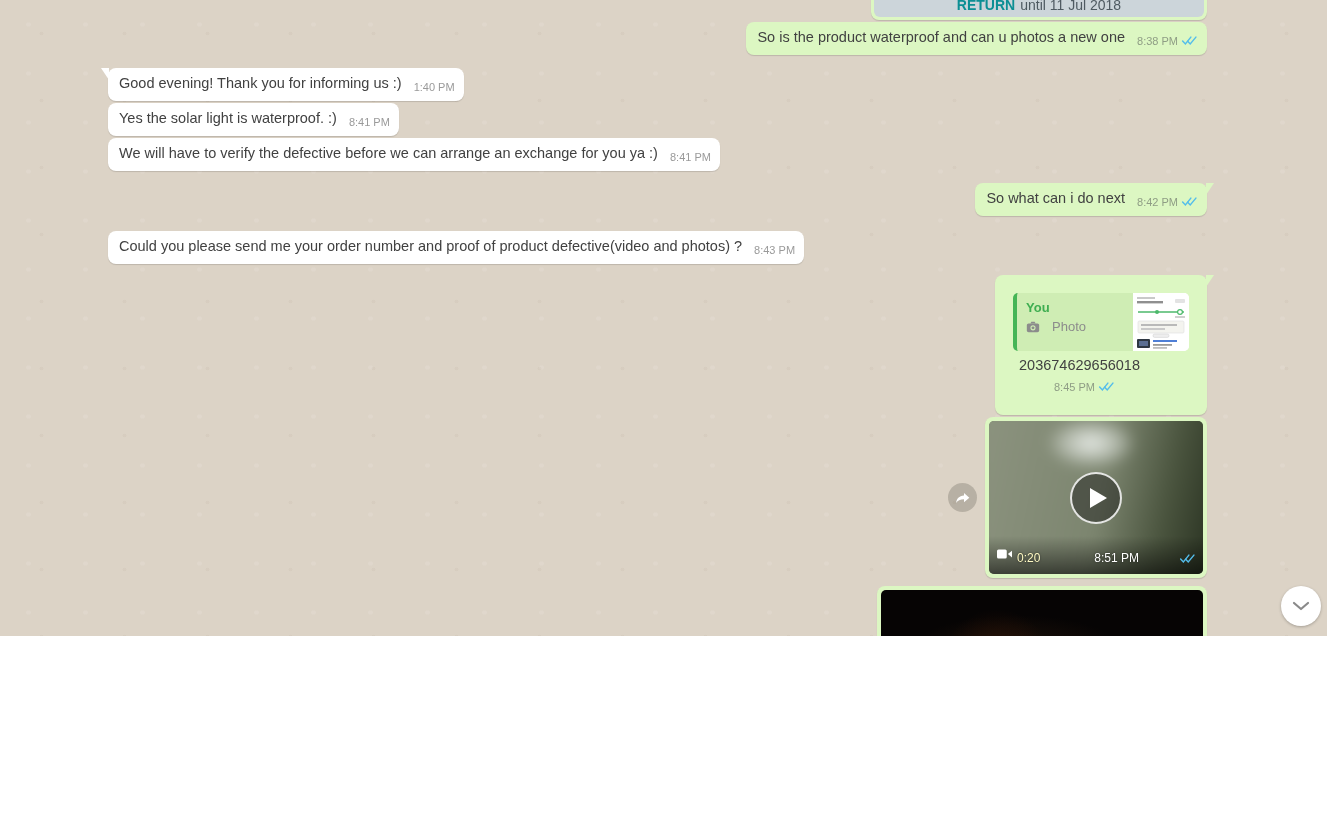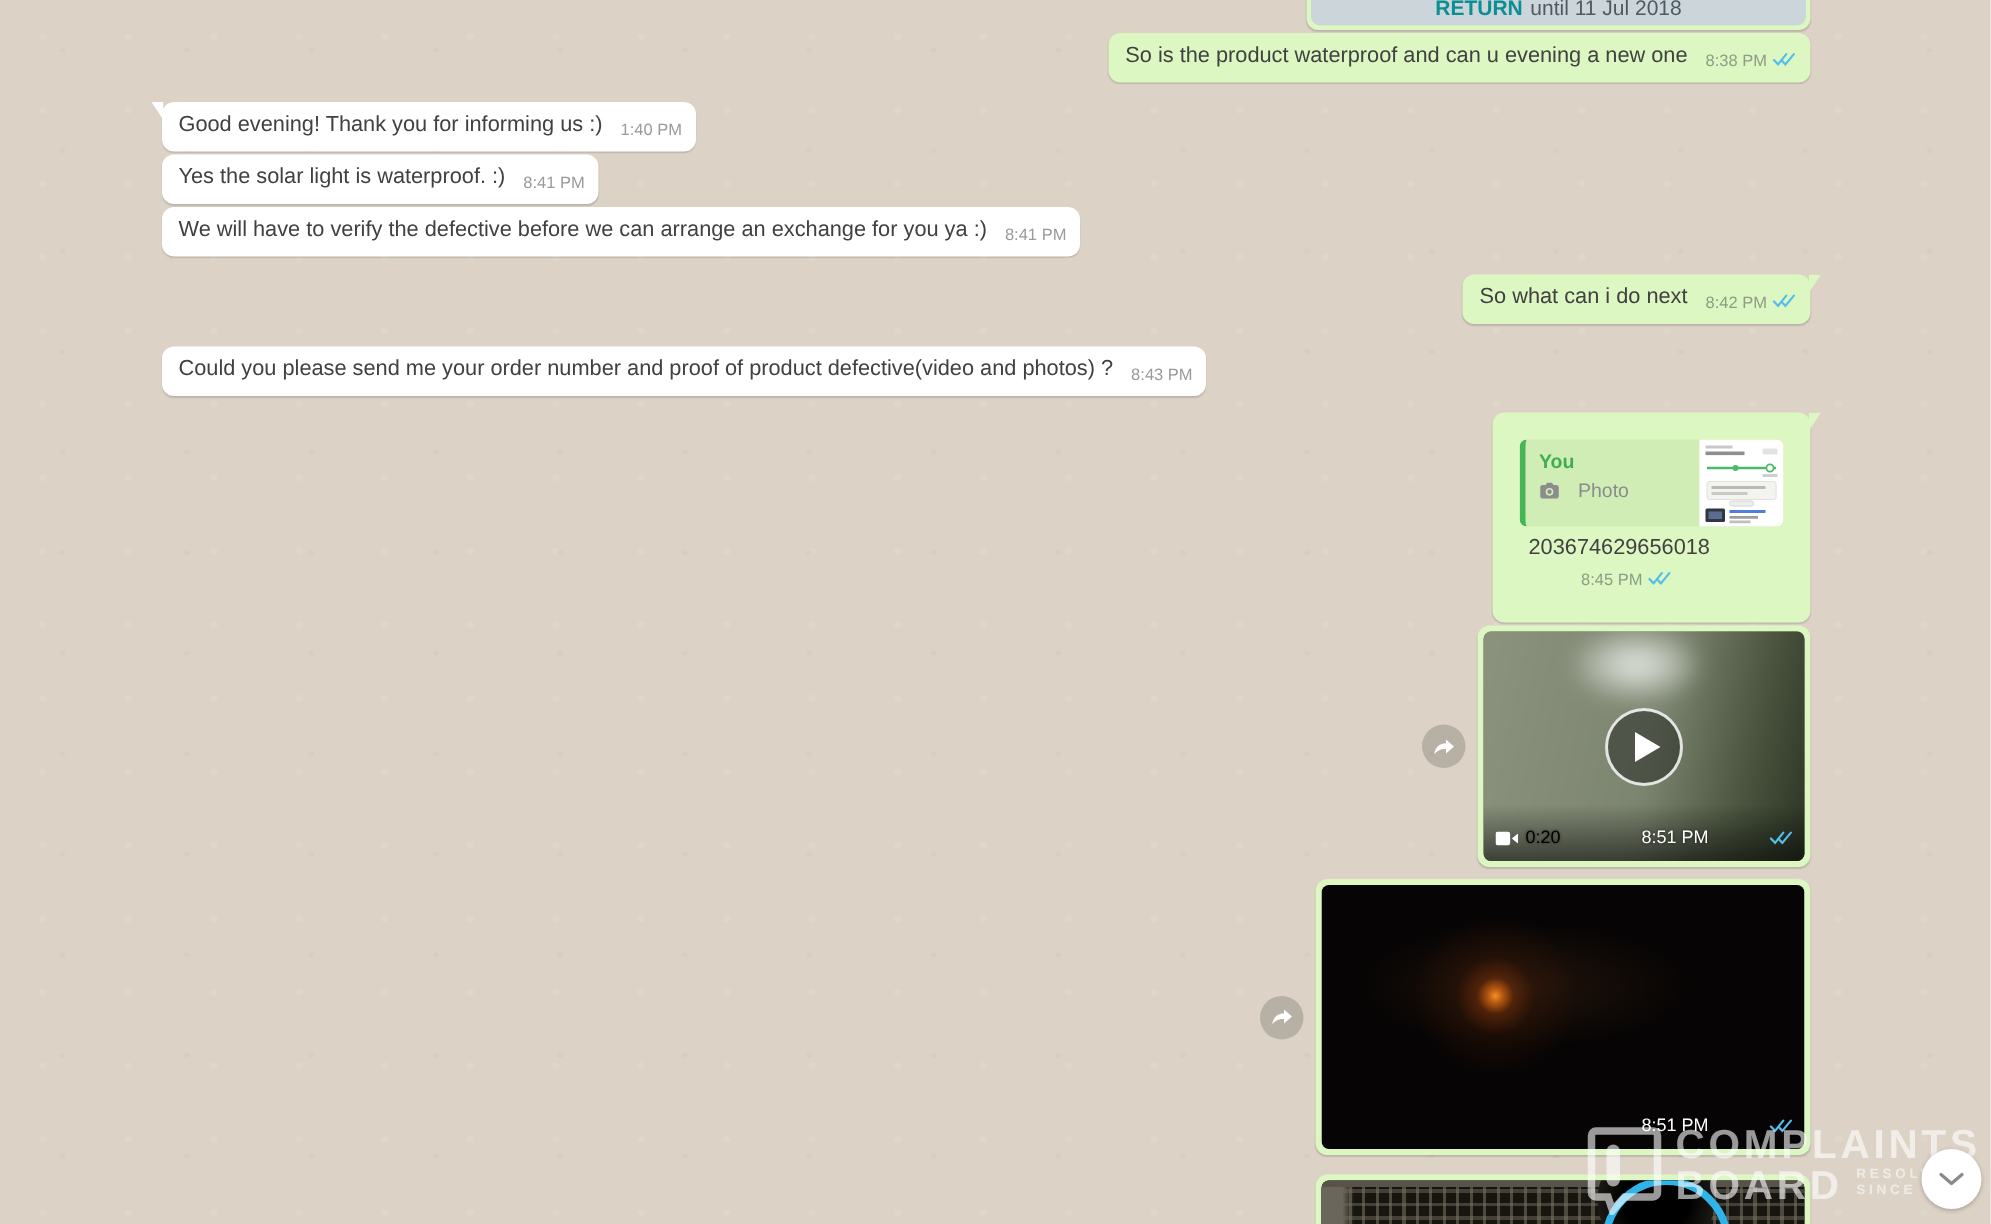--- a/index.html
+++ b/index.html
@@ -7,7 +7,7 @@
   body { font-family:"Liberation Sans","DejaVu Sans",sans-serif; }
 
   .screen {
-    position:relative; width:1327px; height:816px; overflow:hidden;
+    position:relative; width:1327px; height:636px; overflow:hidden;
     background-color:#dcd3c6;
     background-image:
       radial-gradient(rgba(170,158,138,0.10) 1.5px, transparent 2.5px),

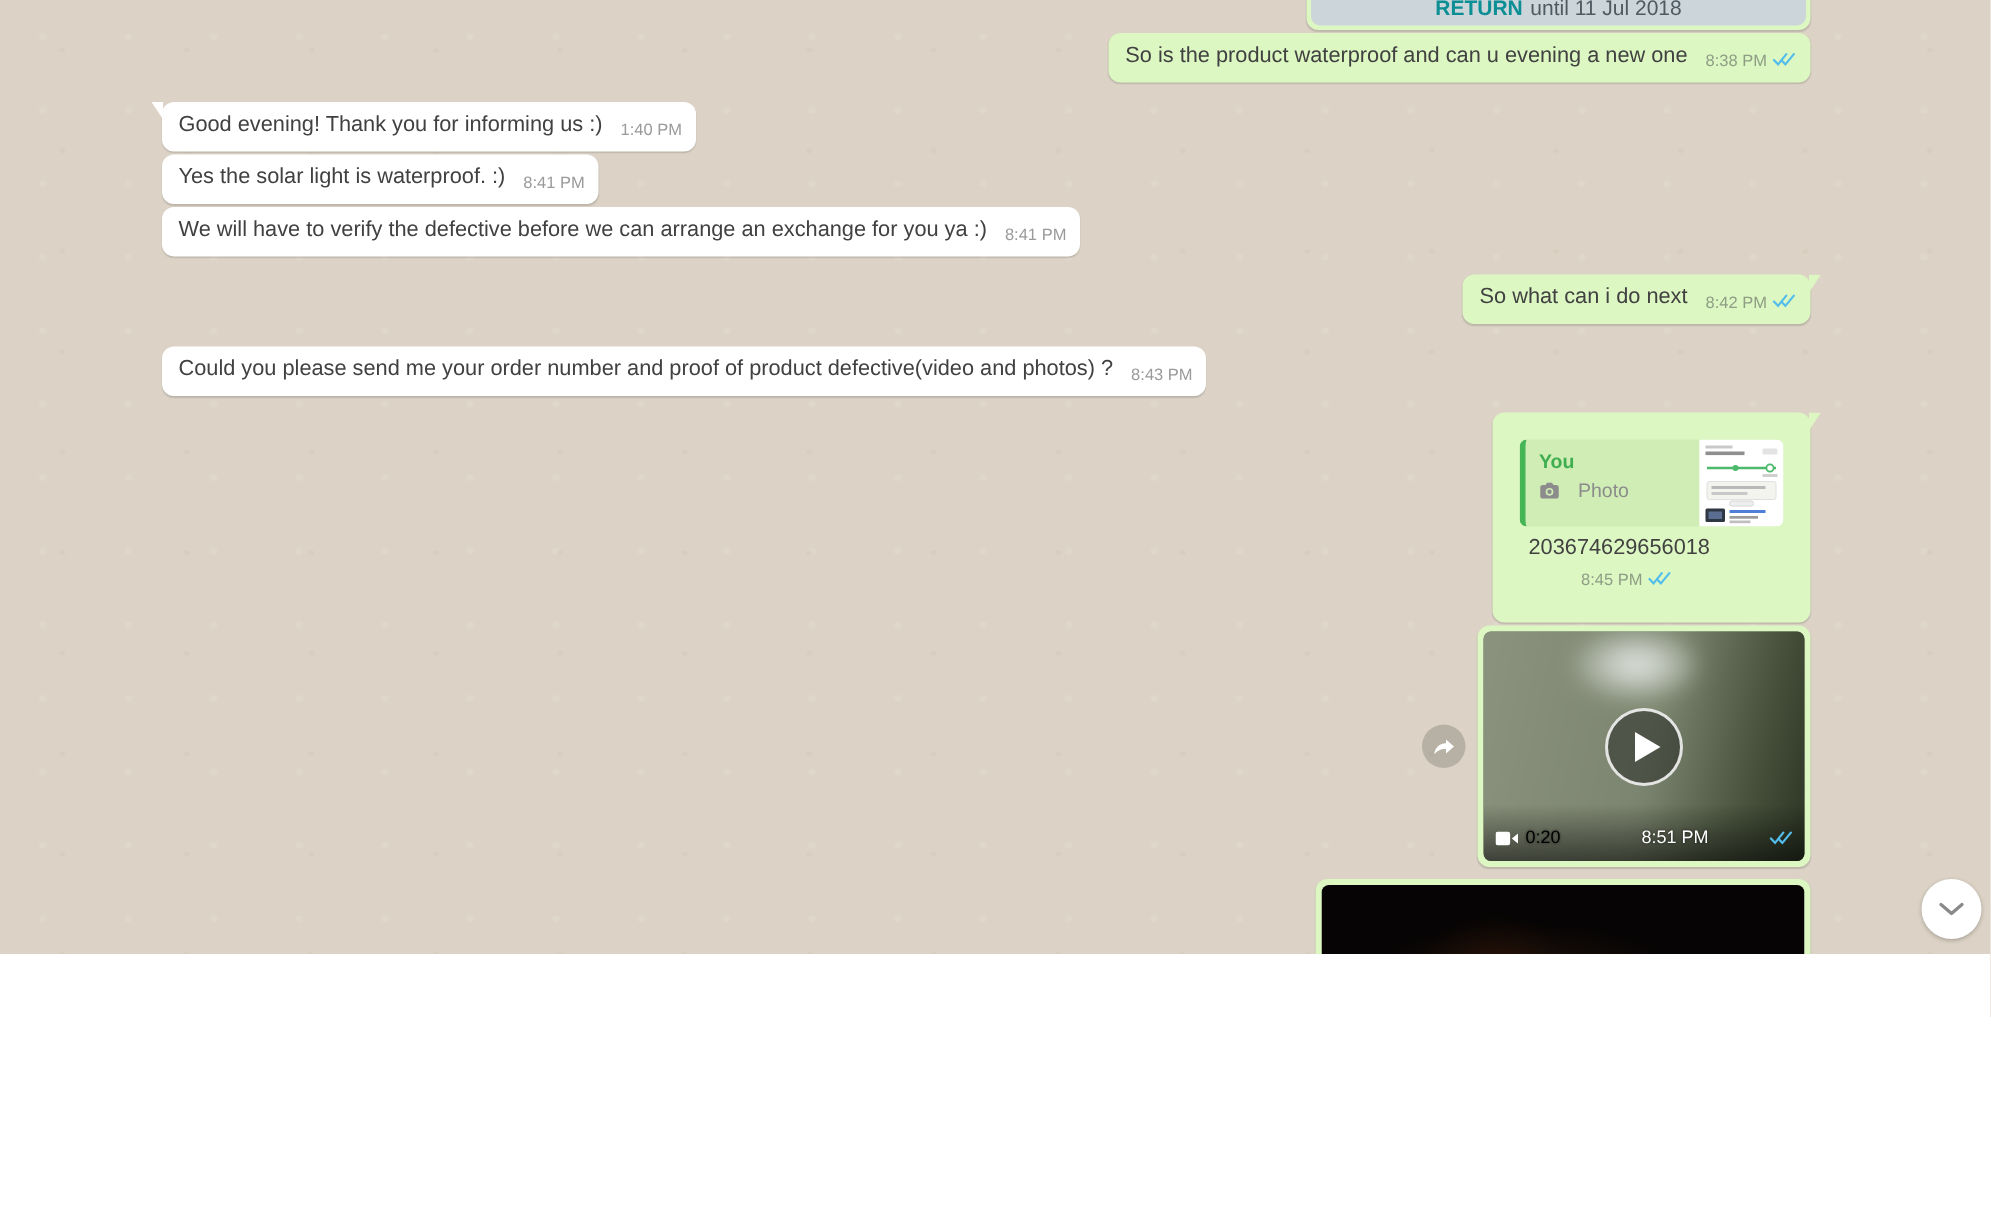--- a/index.html
+++ b/index.html
@@ -189,7 +189,7 @@
 
     <div class="row out">
       <div class="bubble out text">
-        <span>So is the product waterproof and can u evening a new one</span><span class="msg-time"><span>8:38 PM</span><svg class="ticks" width="17" height="11" viewBox="0 0 18 12">
+        <span>So is the product waterproof and can u photos a new one</span><span class="msg-time"><span>8:38 PM</span><svg class="ticks" width="17" height="11" viewBox="0 0 18 12">
               <path d="M1.5 6.5l3 3.2 6-7.4" fill="none" stroke="#53bdeb" stroke-width="1.6" stroke-linecap="round"></path>
               <path d="M7 6.8l2.8 2.9 6.2-7.4" fill="none" stroke="#53bdeb" stroke-width="1.6" stroke-linecap="round"></path>
             </svg></span>

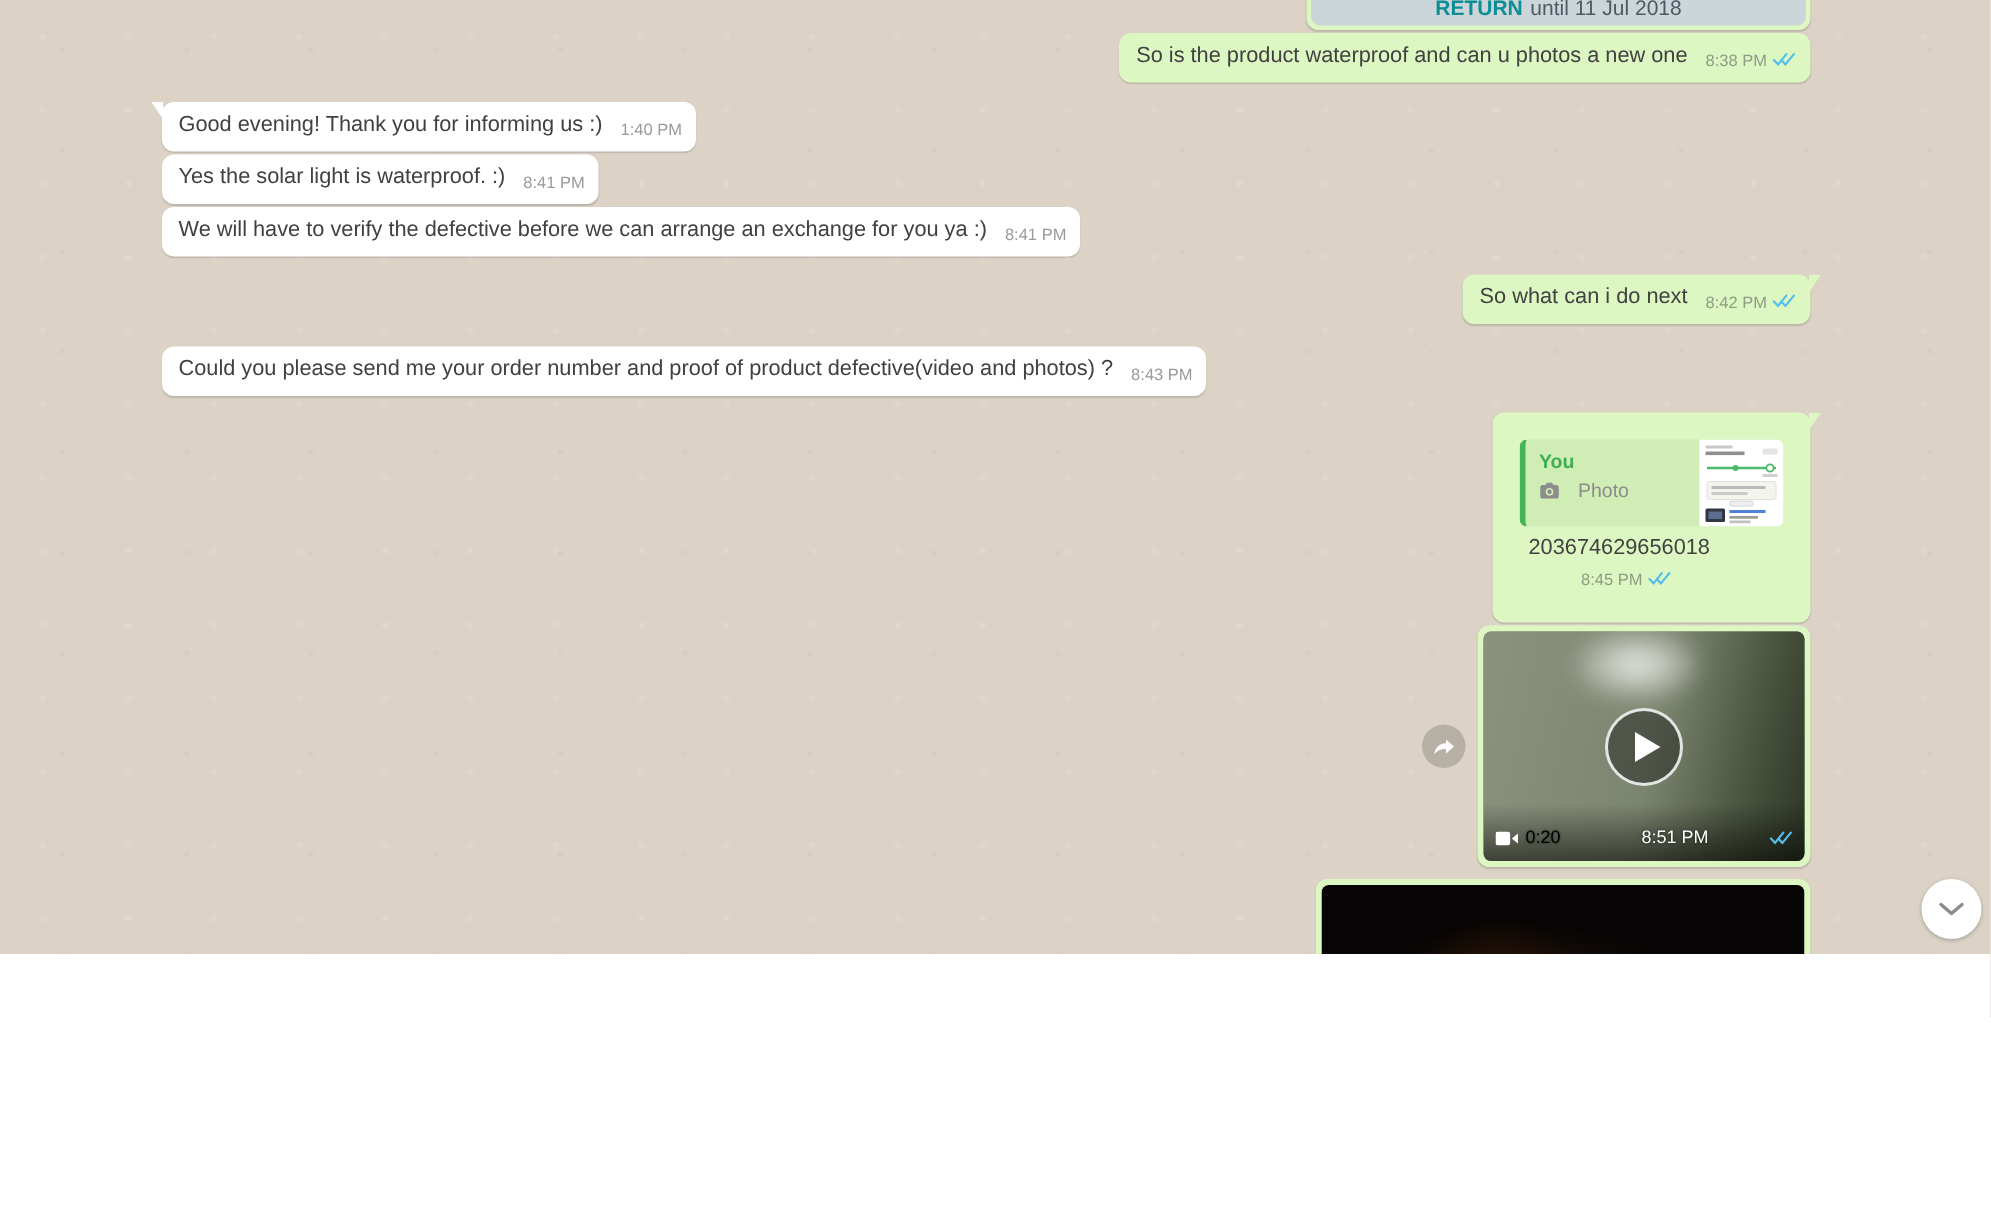--- a/index.html
+++ b/index.html
@@ -101,8 +101,8 @@
   .play-tri { width:0; height:0; border-left:17px solid #ffffff;
     border-top:10px solid transparent; border-bottom:10px solid transparent; margin-left:5px; }
   .media-meta-l {
-    position:absolute; left:8px; bottom:6px; display:flex; align-items:center; gap:5px;
-    color:#000000; font-size:12px; text-shadow:0 0 2px rgba(0,0,0,0.6);
+    position:absolute; left:8px; bottom:6px; display:flex; align-items:flex-start; gap:5px;
+    color:#fef9c3; font-size:12px; text-shadow:0 0 2px rgba(0,0,0,0.6);
   }
   .media-meta-r {
     position:absolute; right:7px; bottom:6px; display:flex; align-items:center;

